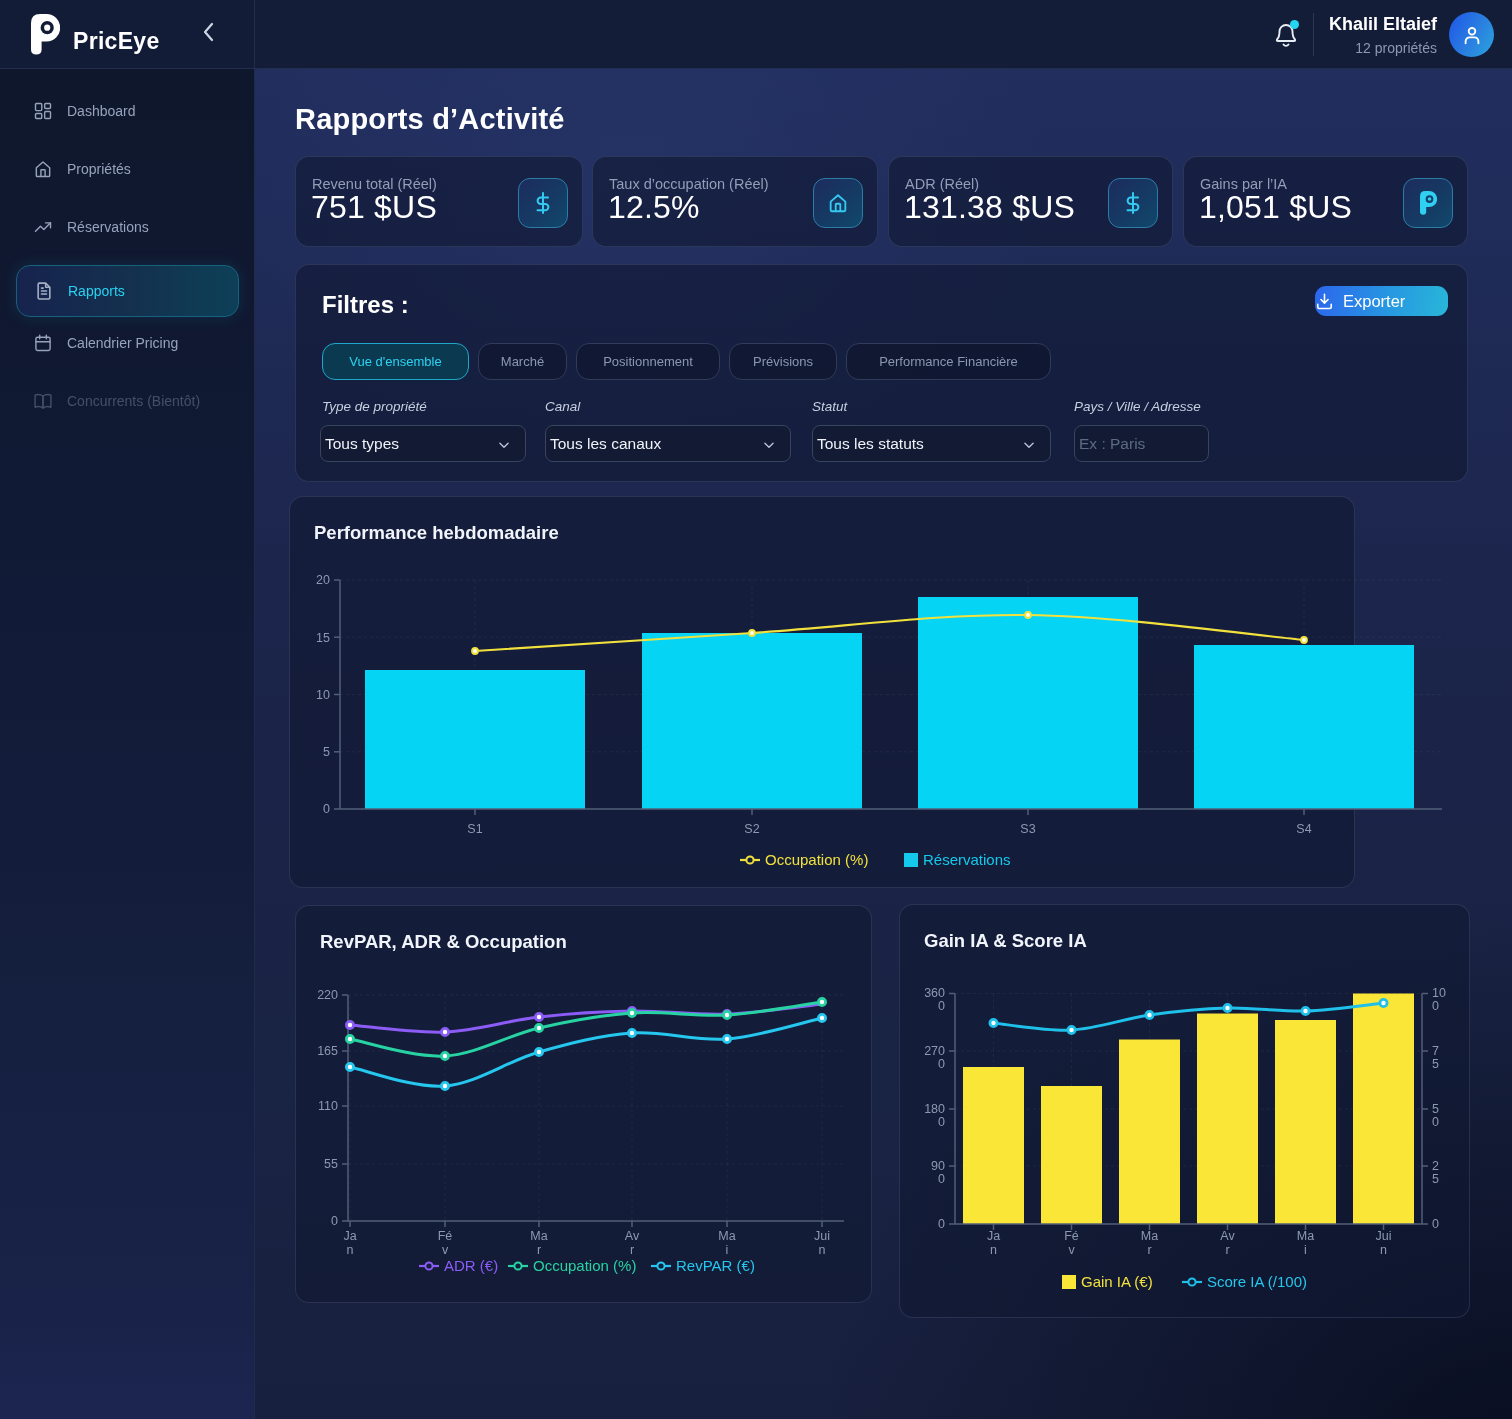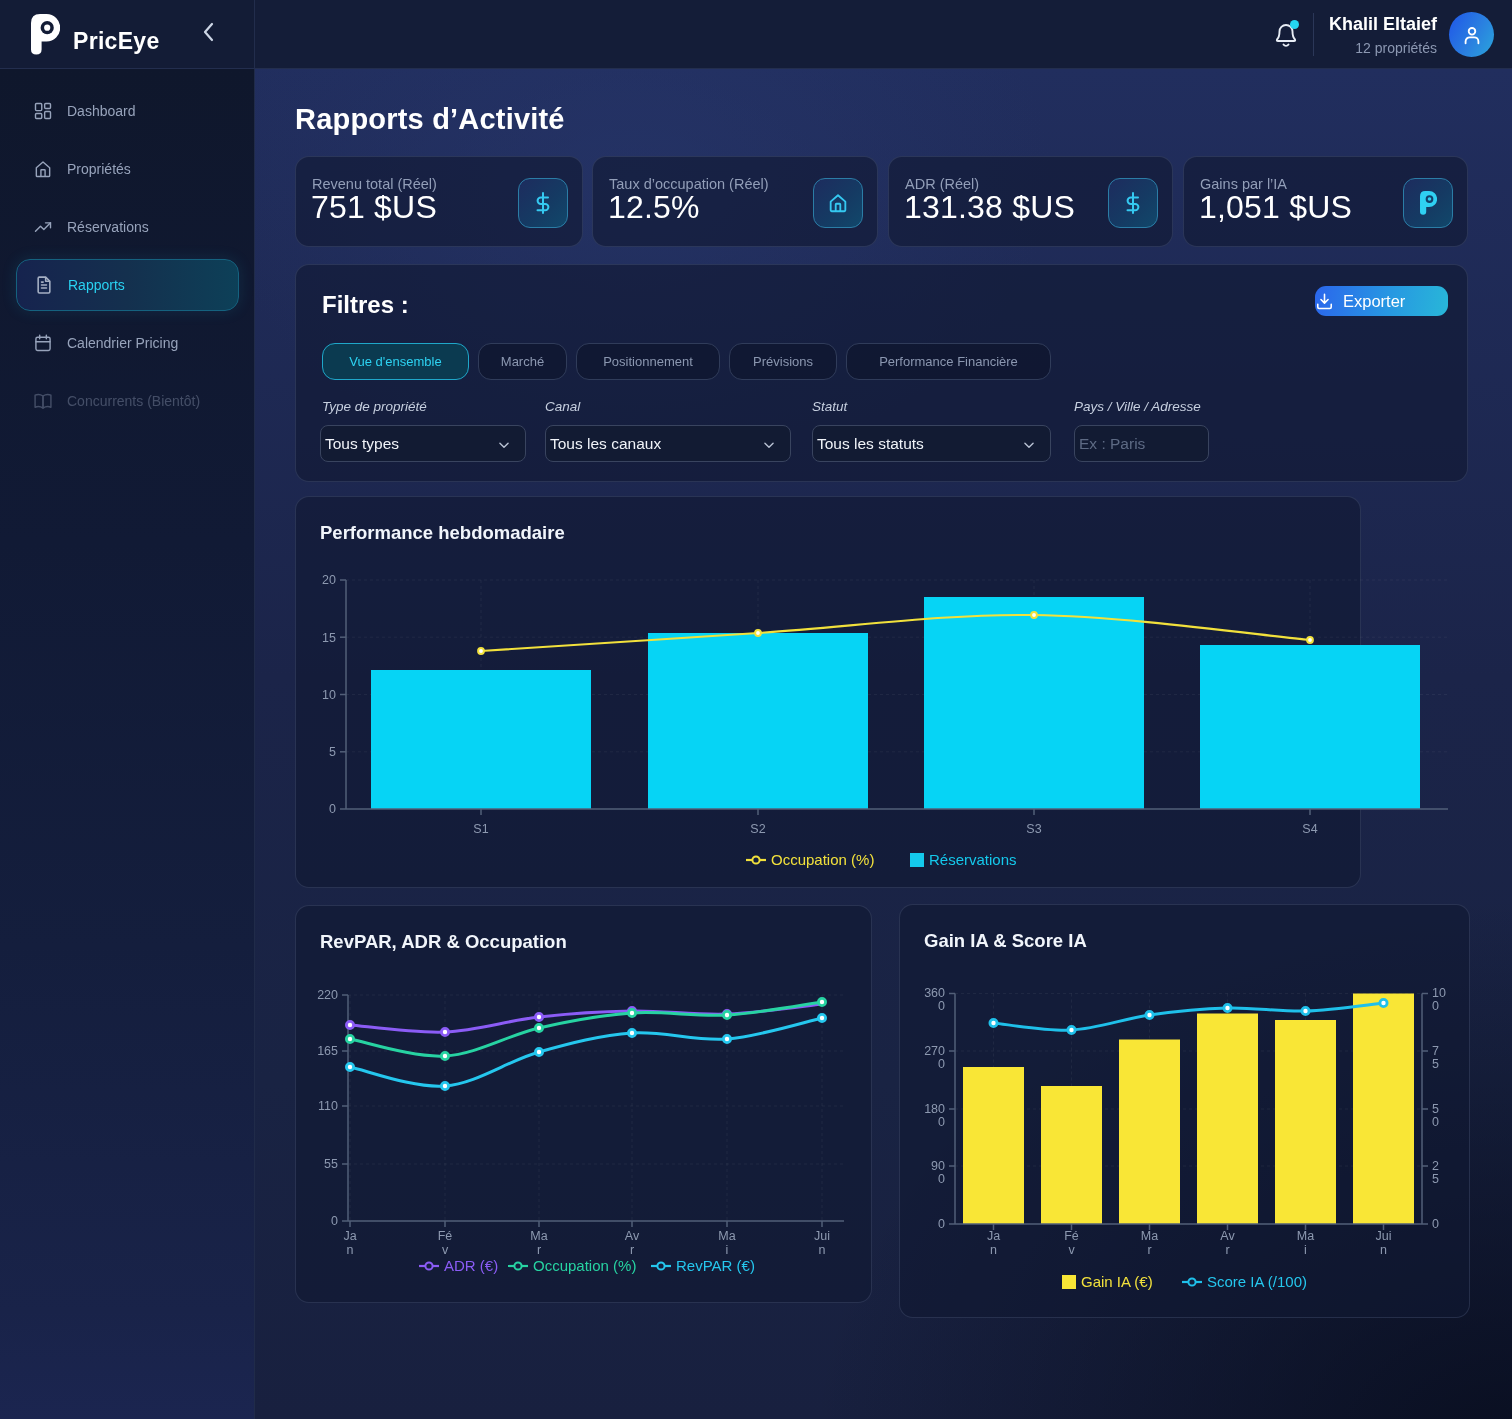--- a/index.html
+++ b/index.html
@@ -16,7 +16,7 @@
 .collapse { position:absolute; left:202px; top:22px; color:#cdd6e6; font-size:17px; }
 .nav-item { position:absolute; z-index:6; left:16px; width:223px; height:44px; display:flex; align-items:center; color:#97a3bb; font-size:14px; }
 .nav-item svg { margin-left:17px; margin-right:14px; flex:none; }
-.nav-active { background:linear-gradient(90deg,#16234e 0%,#14304e 50%,#0d4058 100%); border:1px solid #15627f; border-radius:14px; color:#29d2f2; box-shadow:0 0 16px rgba(34,190,230,.12); }
+.nav-active { background:linear-gradient(90deg,#16234e 0%,#14304e 50%,#0d4058 100%); border:1px solid #15627f; border-radius:14px; color:#29d2f2; box-shadow:0 0 16px rgba(34,190,230,.12);margin-top:6px; }
 .card { position:absolute; background:rgba(16,24,50,0.62); border:1px solid rgba(146,166,205,0.17); border-radius:14px; }
 .statlabel { position:absolute; left:16px; top:19px; font-size:14.5px; color:#929eb8; }
 .statvalue { position:absolute; left:15px; top:32px; font-size:32px; font-weight:400; color:#fff; letter-spacing:.2px; }

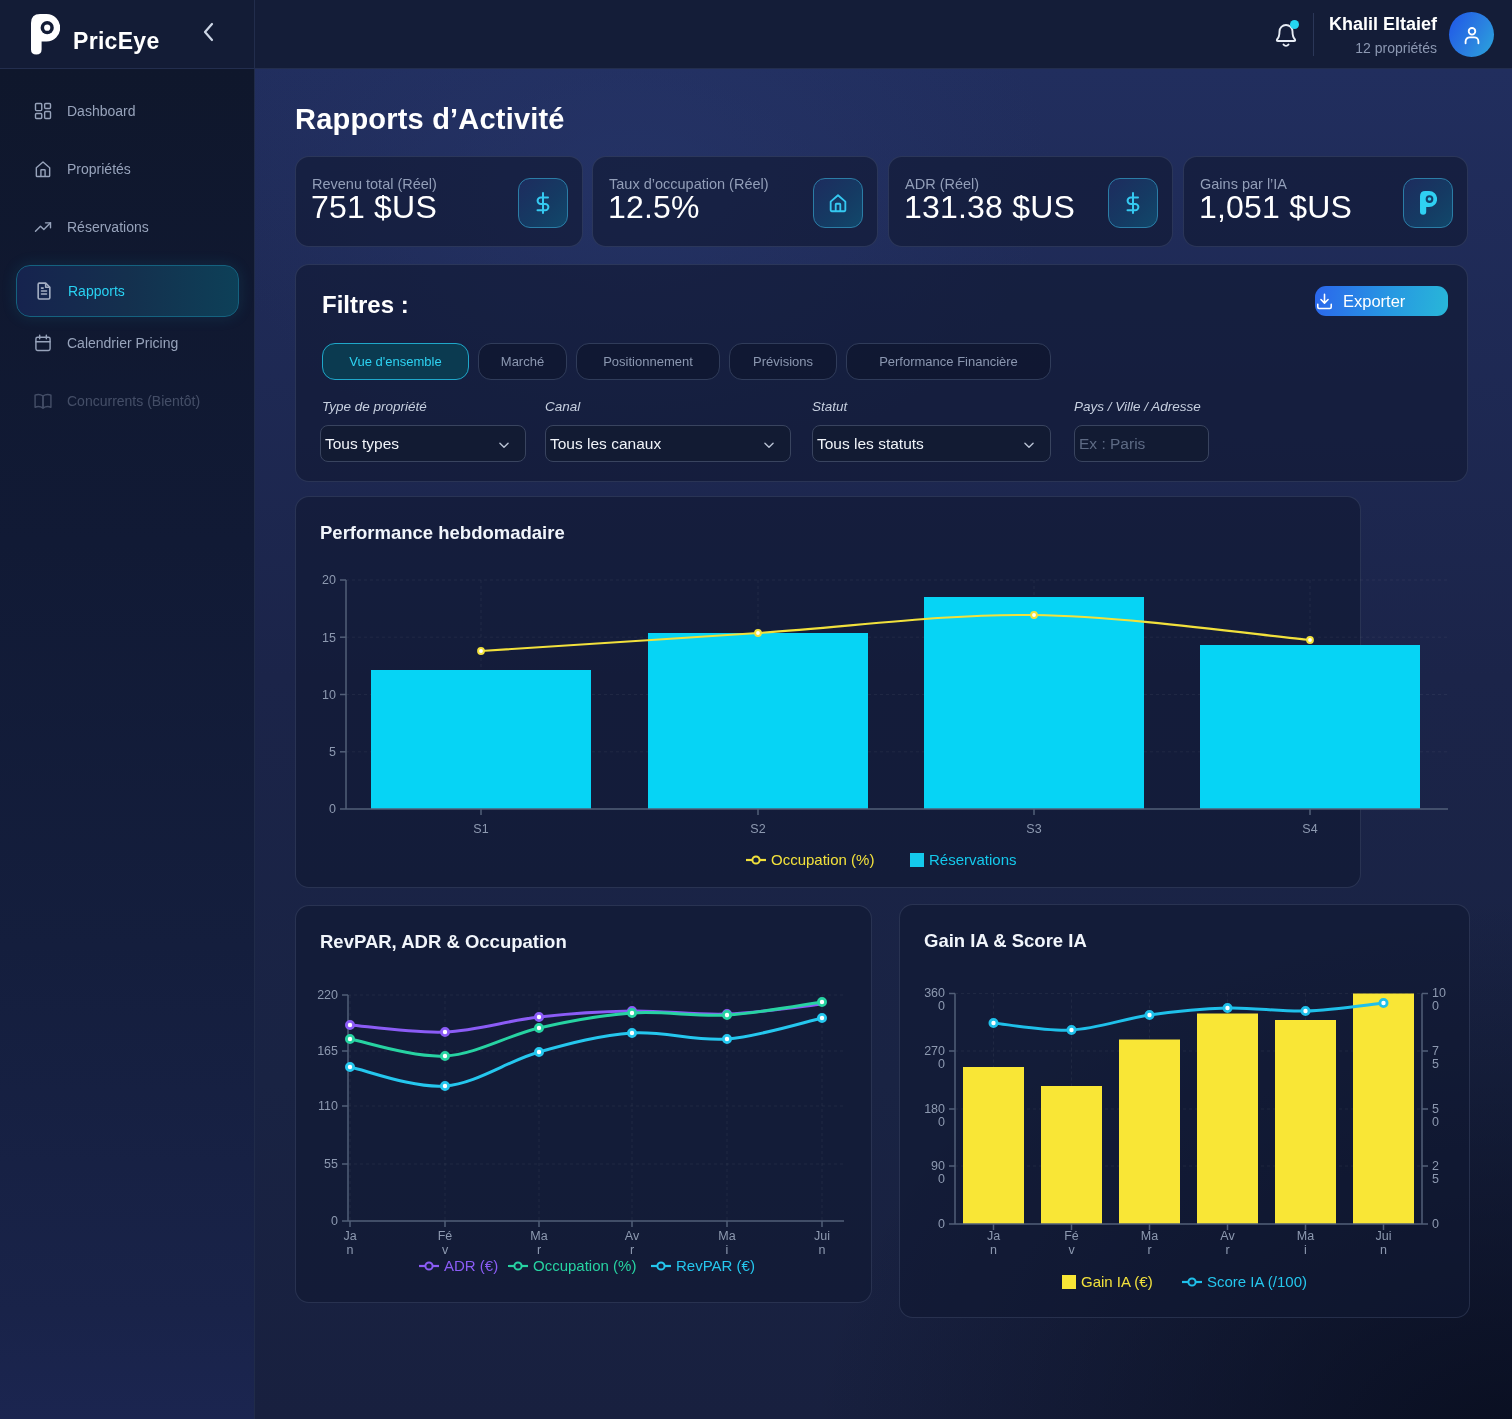--- a/index.html
+++ b/index.html
@@ -173,7 +173,7 @@
   <div class="dd" style="left:778px;width:135px;color:#5d6a84">Ex : Paris</div>
 </div>
 
-<div class="card" id="chart1" style="left:295px;top:496px;width:1066px;height:392px">
+<div class="card" id="chart1" style="left:289px;top:496px;width:1066px;height:392px">
 <div class="ctitle">Performance hebdomadaire</div>
 <svg width="1172" height="390" viewBox="0 0 1172 390" style="position:absolute;left:0;top:0">
   <g stroke="rgba(255,255,255,0.055)" stroke-dasharray="3 3">

